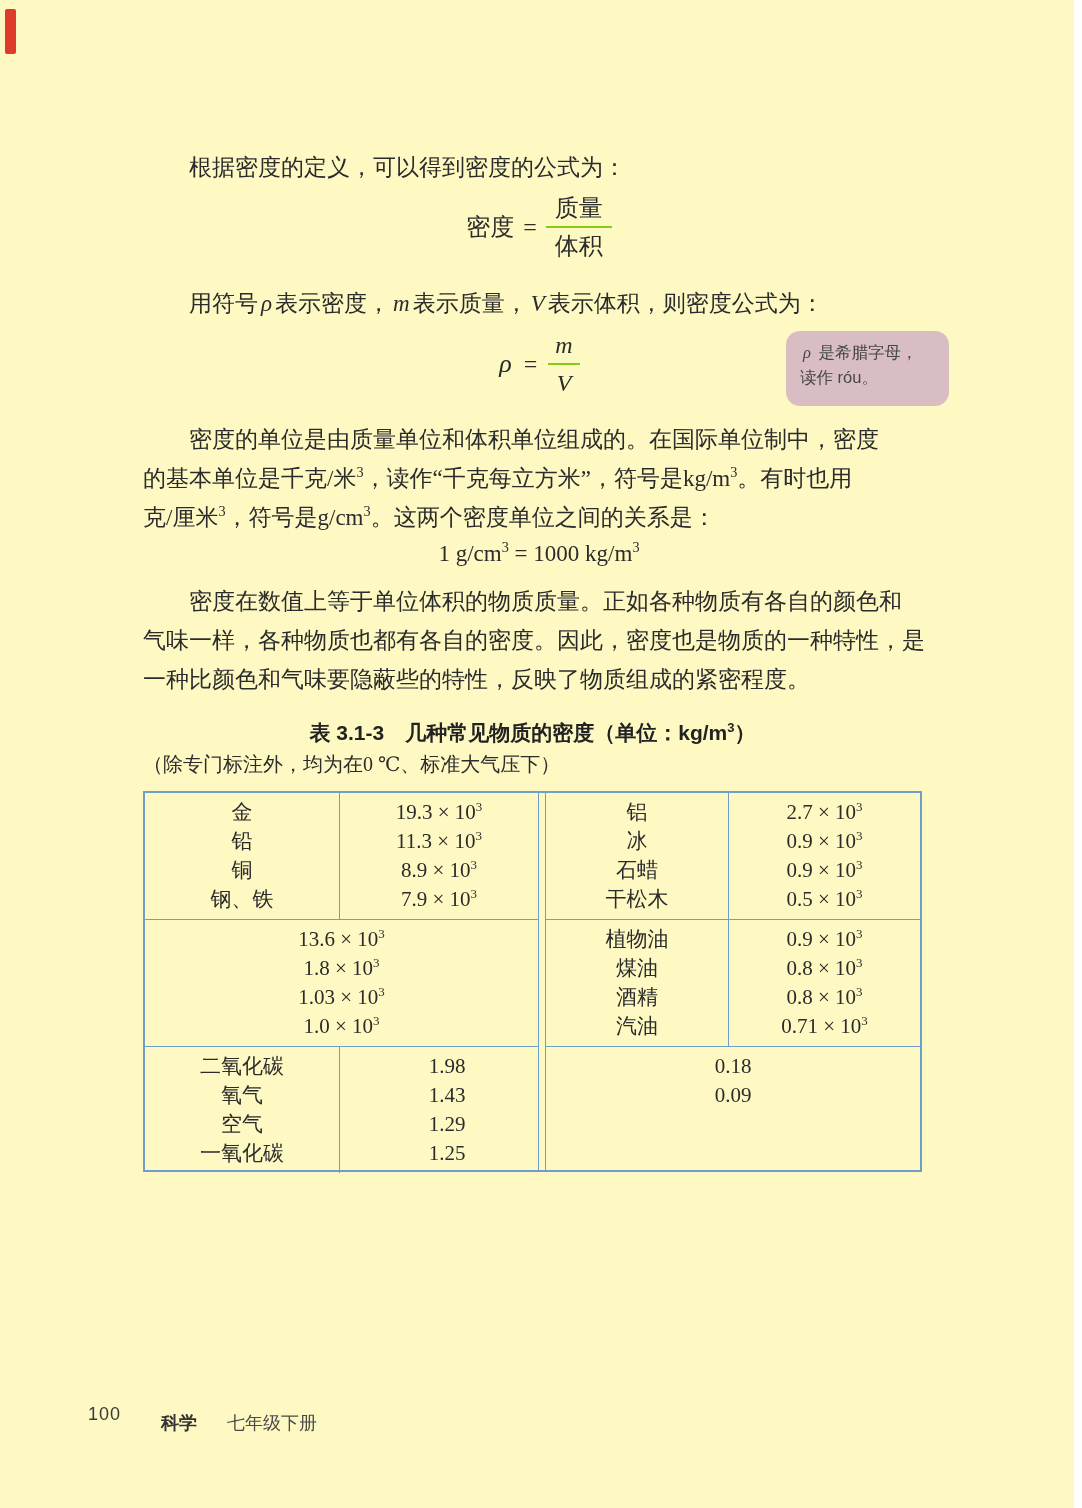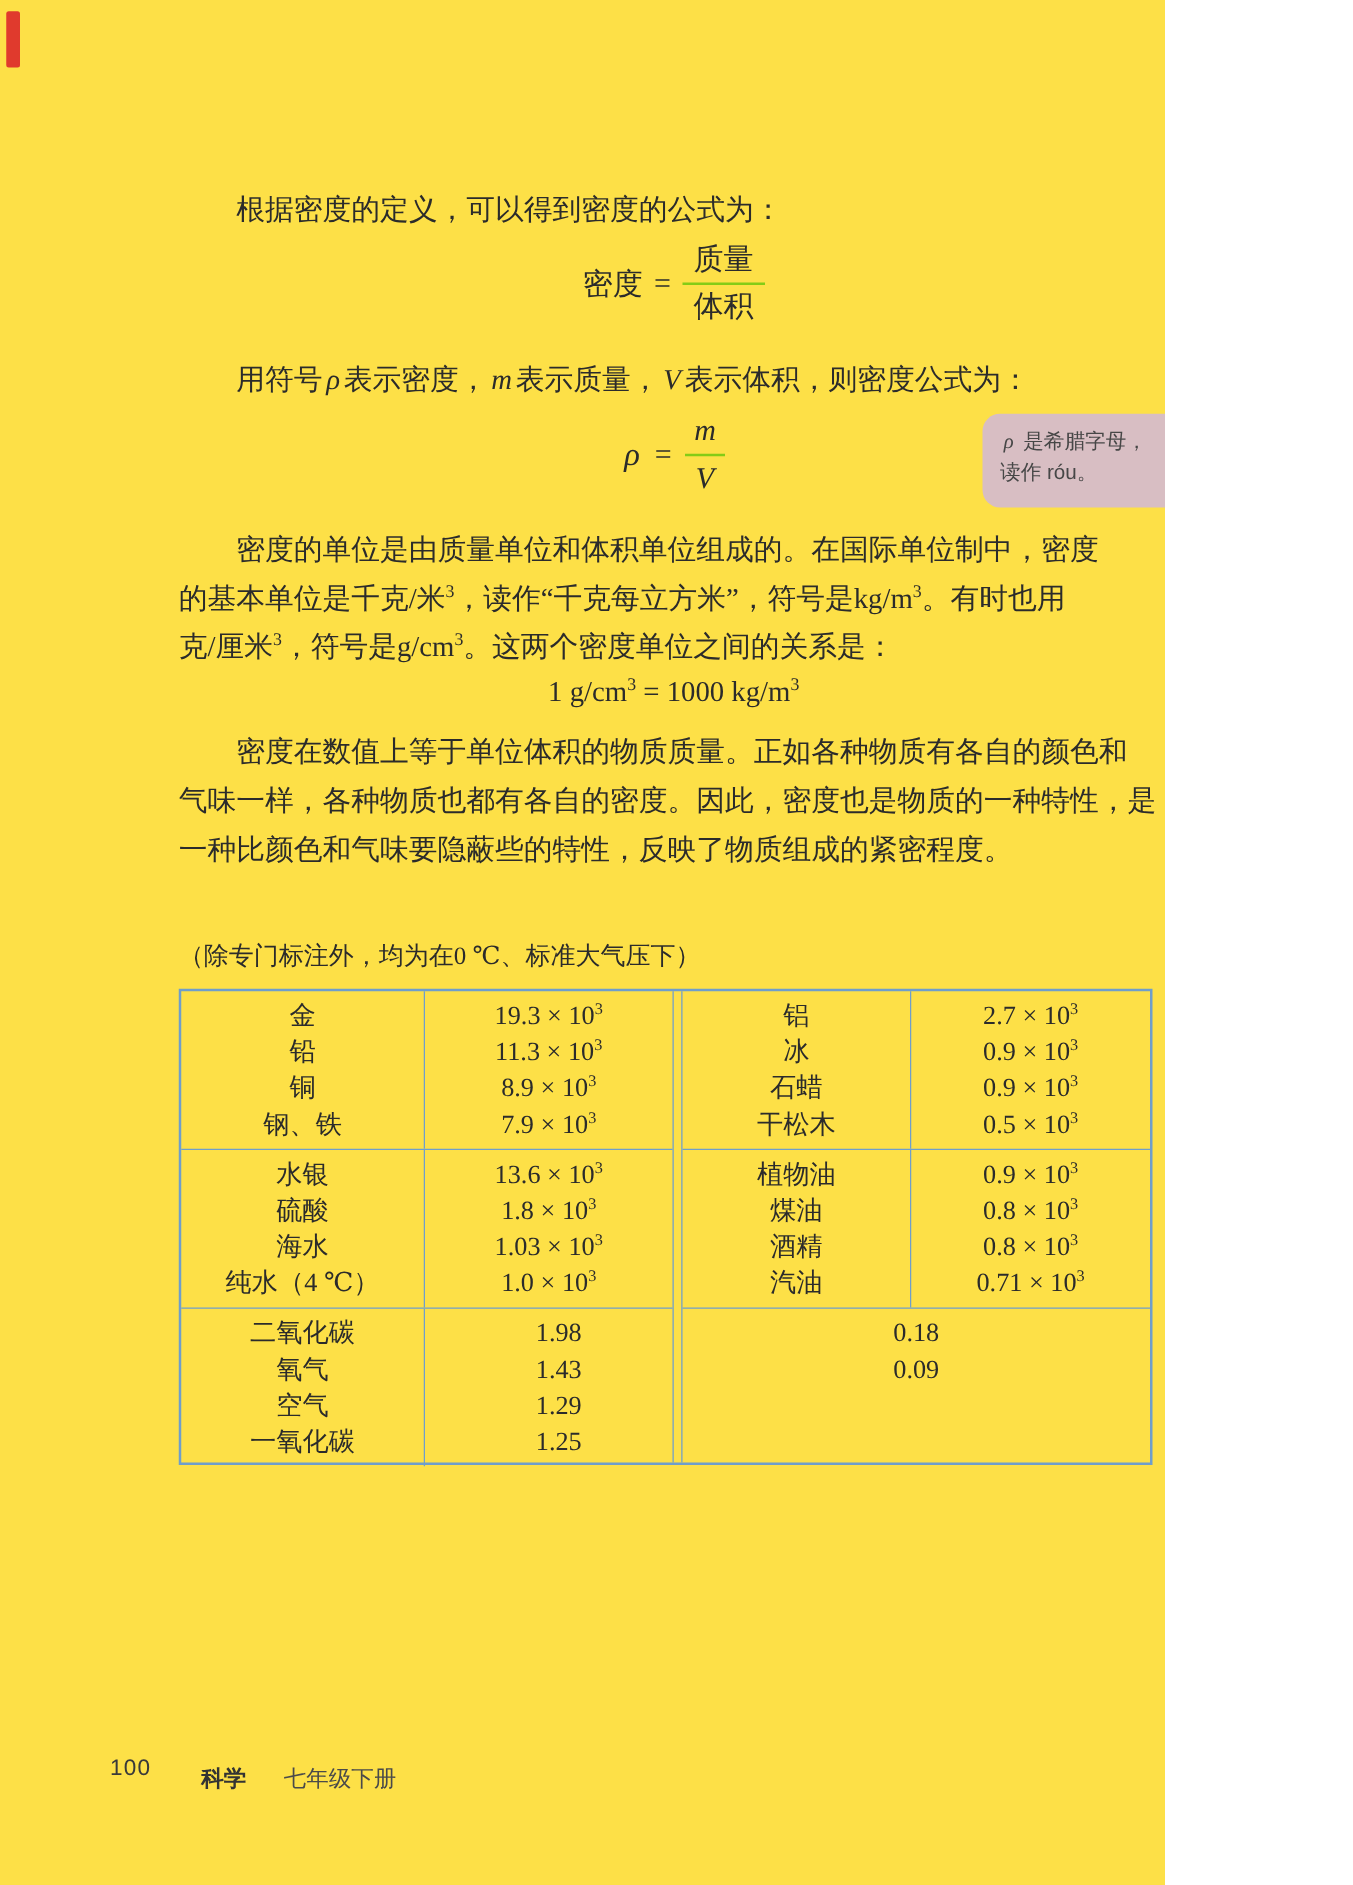--- a/index.html
+++ b/index.html
@@ -3,7 +3,7 @@
 <meta charset="utf-8">
 <style>
   html,body{margin:0;padding:0;background:#ffffff;}
-  .page{position:relative;width:932px;height:1508px;background:#fde047;color:#2b2b2b;overflow:hidden;}
+  .page{position:relative;width:1074px;height:1508px;background:#fef9c3;color:#2b2b2b;overflow:hidden;}
   .serif{font-family:"Liberation Serif","DejaVu Serif",serif;}
   .sans{font-family:"Liberation Sans","DejaVu Sans",sans-serif;}
   .abs{position:absolute;}

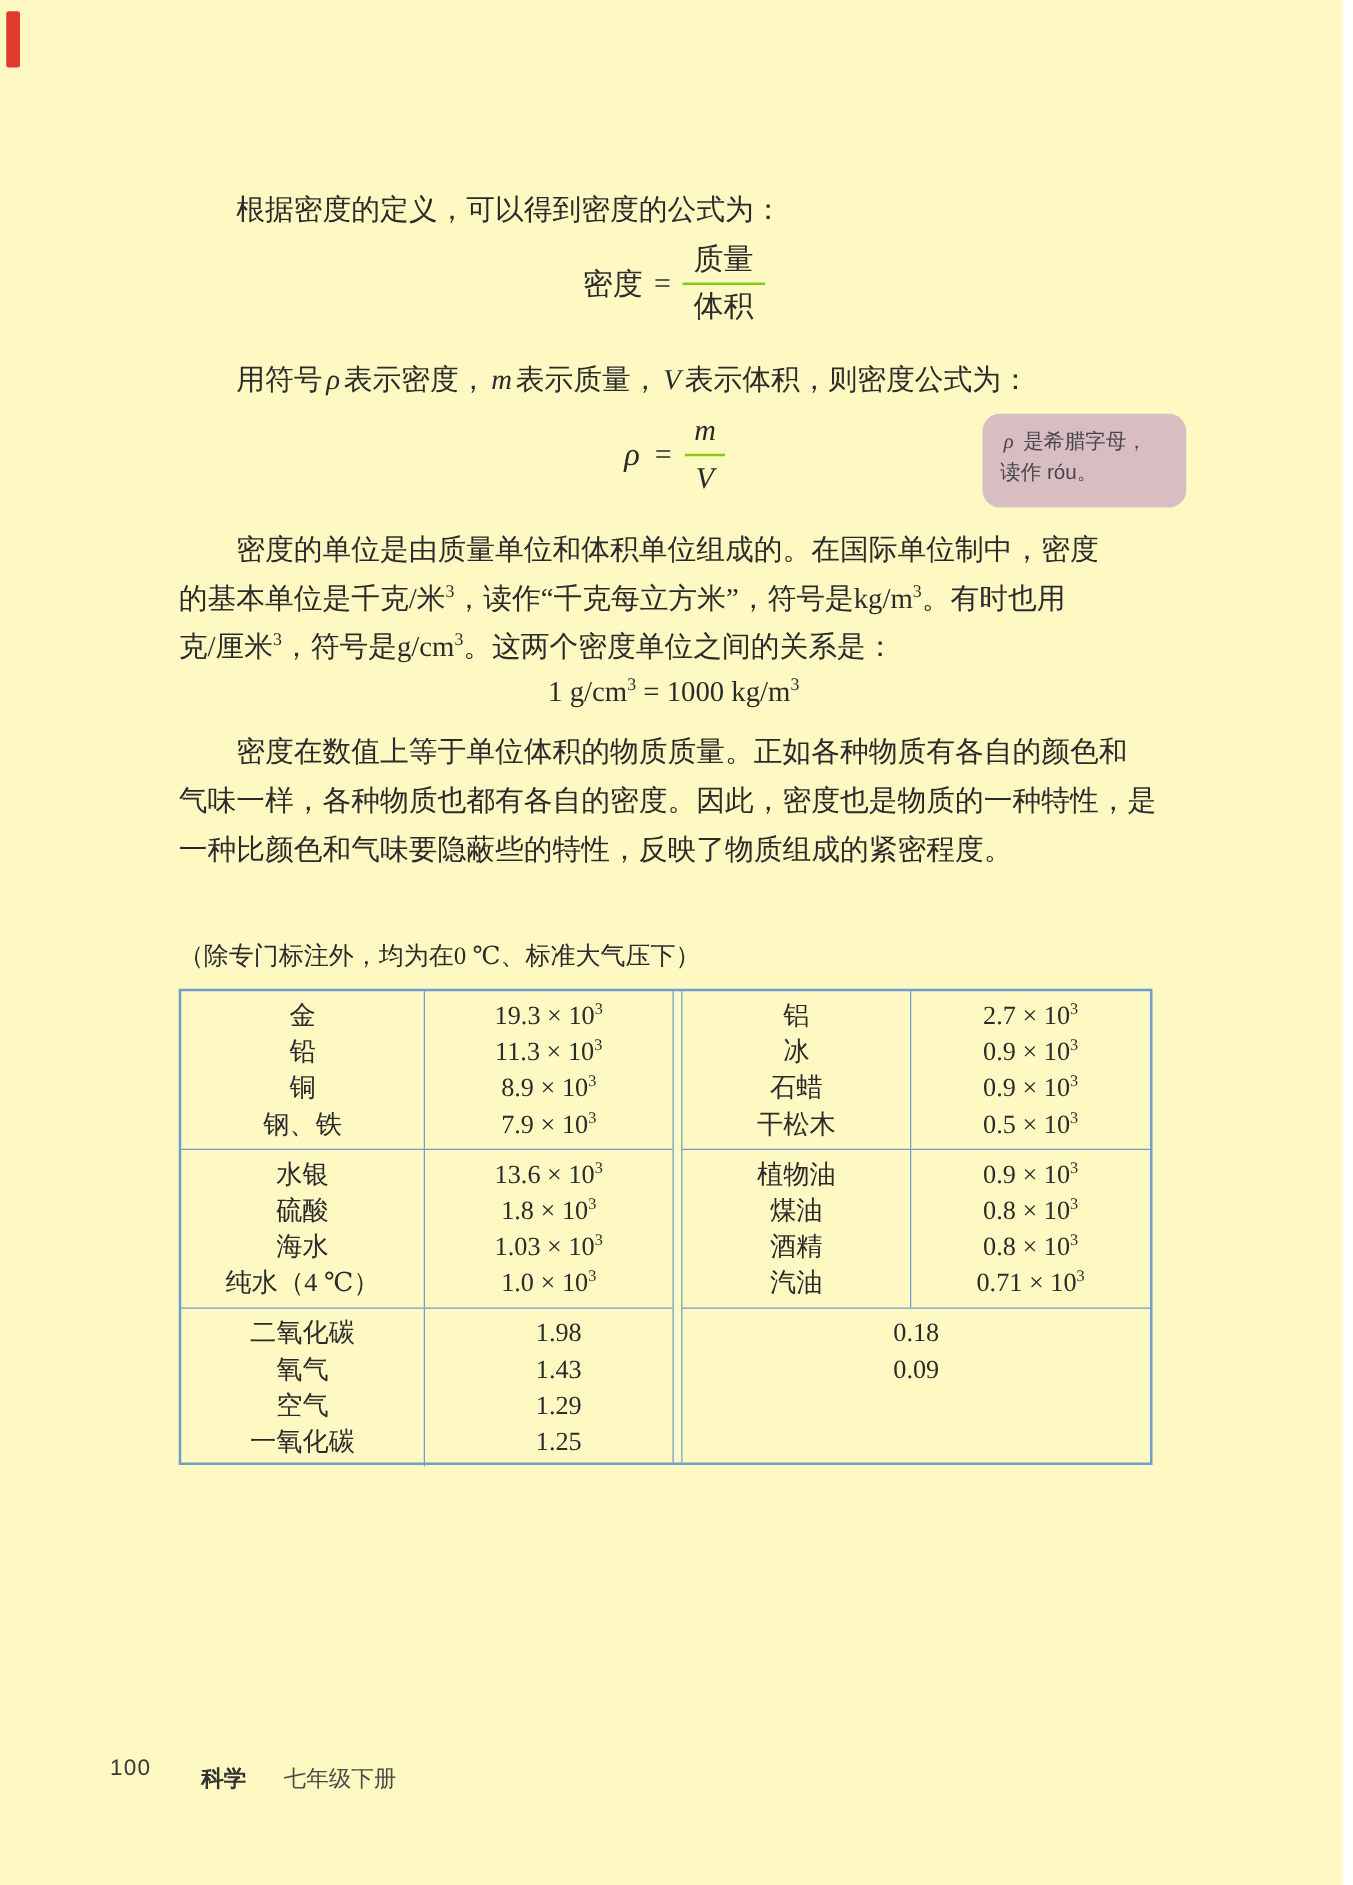--- a/index.html
+++ b/index.html
@@ -95,6 +95,7 @@
     <div>一种比颜色和气味要隐蔽些的特性，反映了物质组成的紧密程度。</div>
   </div>
 
+  <div class="abs tcaption sans">表 3.1-3　几种常见物质的密度（单位：kg/m<sup>3</sup>）</div>
   <div class="abs tsubcaption serif">（除专门标注外，均为在0 ℃、标准大气压下）</div>
 
   <div class="abs dtable">

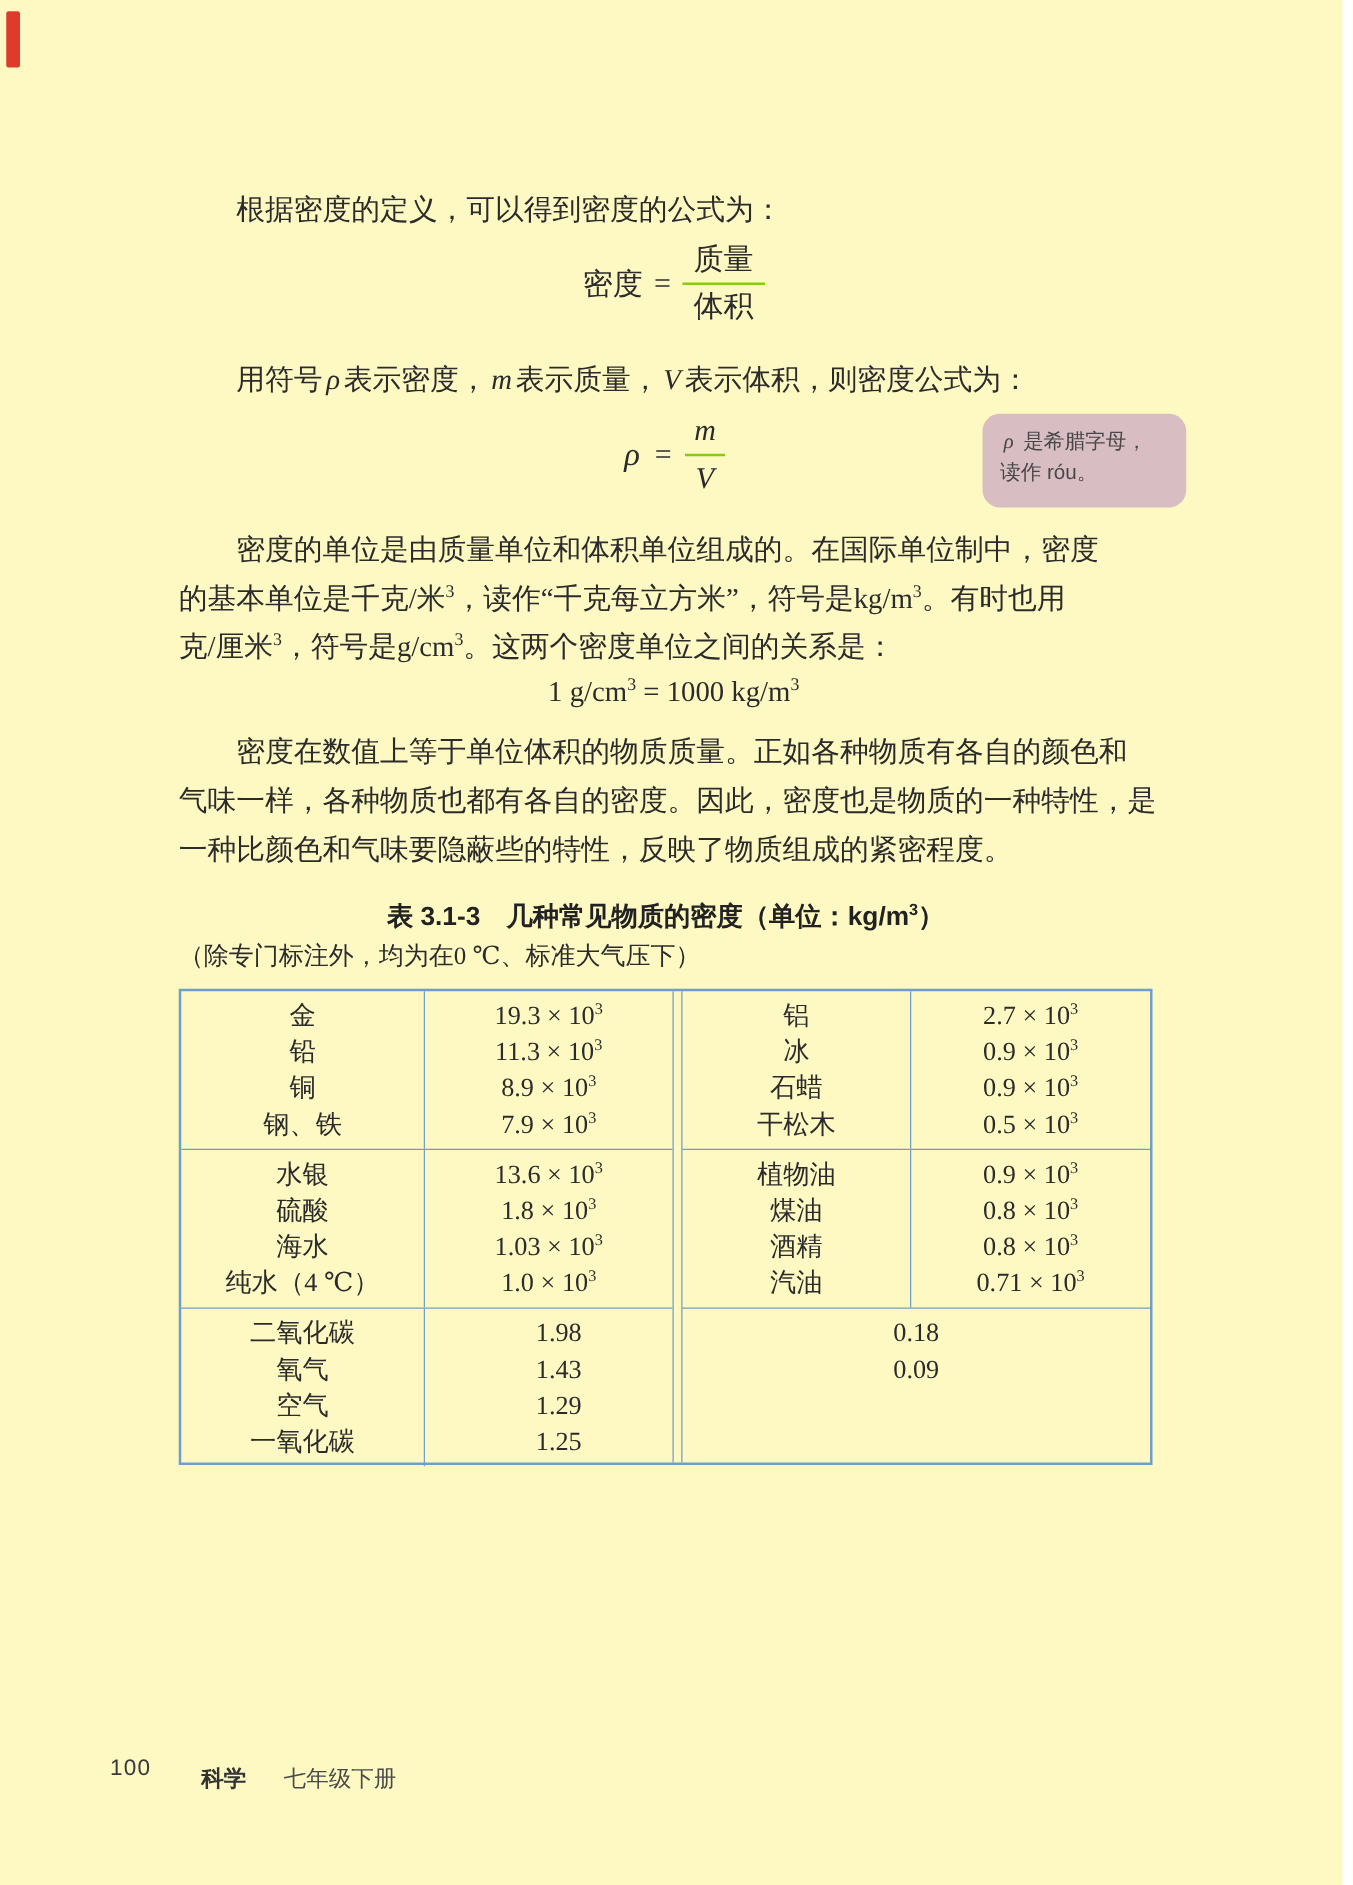--- a/index.html
+++ b/index.html
@@ -115,12 +115,6 @@
           </div>
         </div>
         <div class="tblock">
-          <div class="ncol">
-            <div class="tline">水银</div>
-            <div class="tline">硫酸</div>
-            <div class="tline">海水</div>
-            <div class="tline">纯水（4 ℃）</div>
-          </div>
           <div class="vcol">
             <div class="tline">13.6 × 10<sup>3</sup></div>
             <div class="tline">1.8 × 10<sup>3</sup></div>

